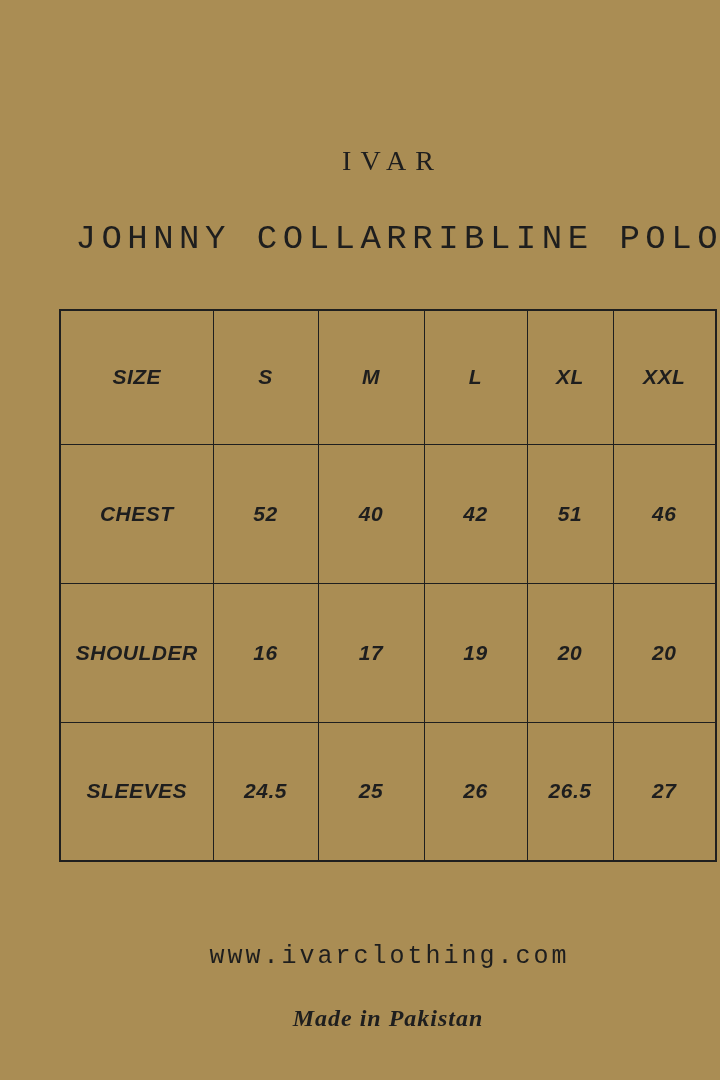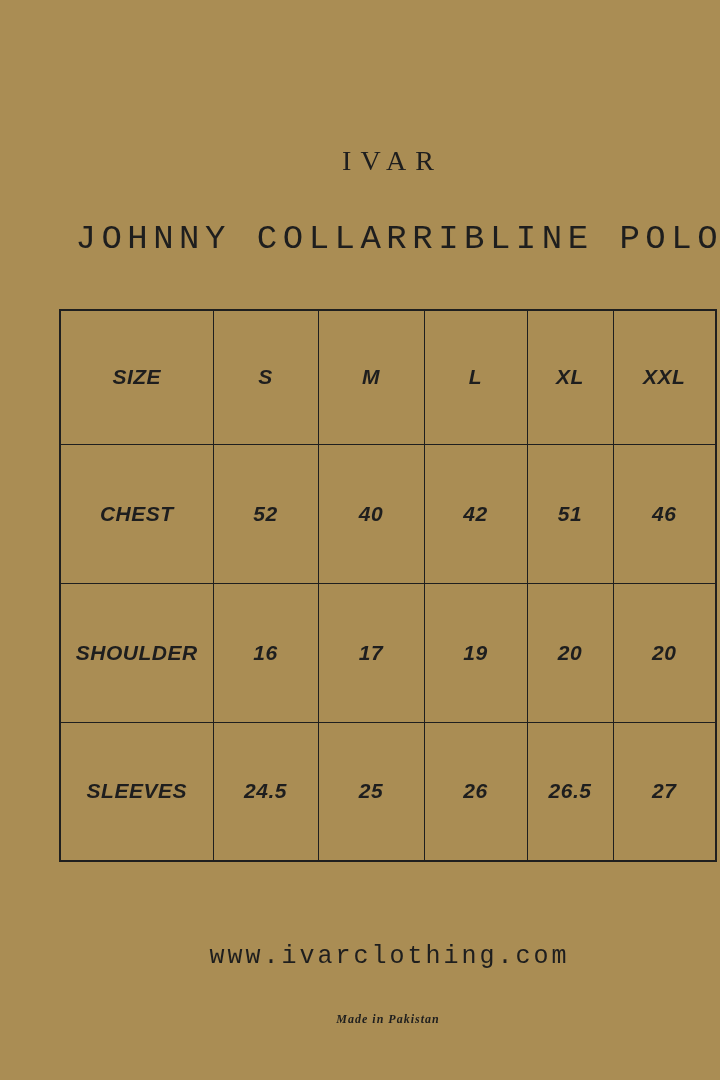--- a/index.html
+++ b/index.html
@@ -68,9 +68,9 @@
     font-family:"Liberation Serif", serif;
     font-style:italic;
     font-weight:700;
-    font-size:12px;
+    font-size:24px;
     letter-spacing:1px;
-    margin-top:13px;
+    margin-top:6px;
     text-align:center;
   }
 </style>

